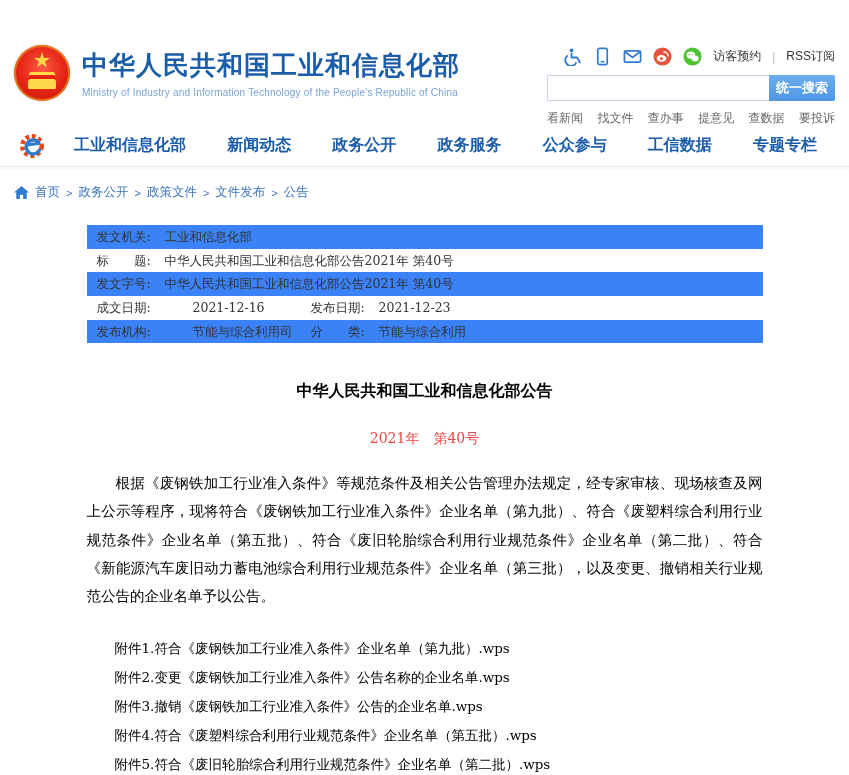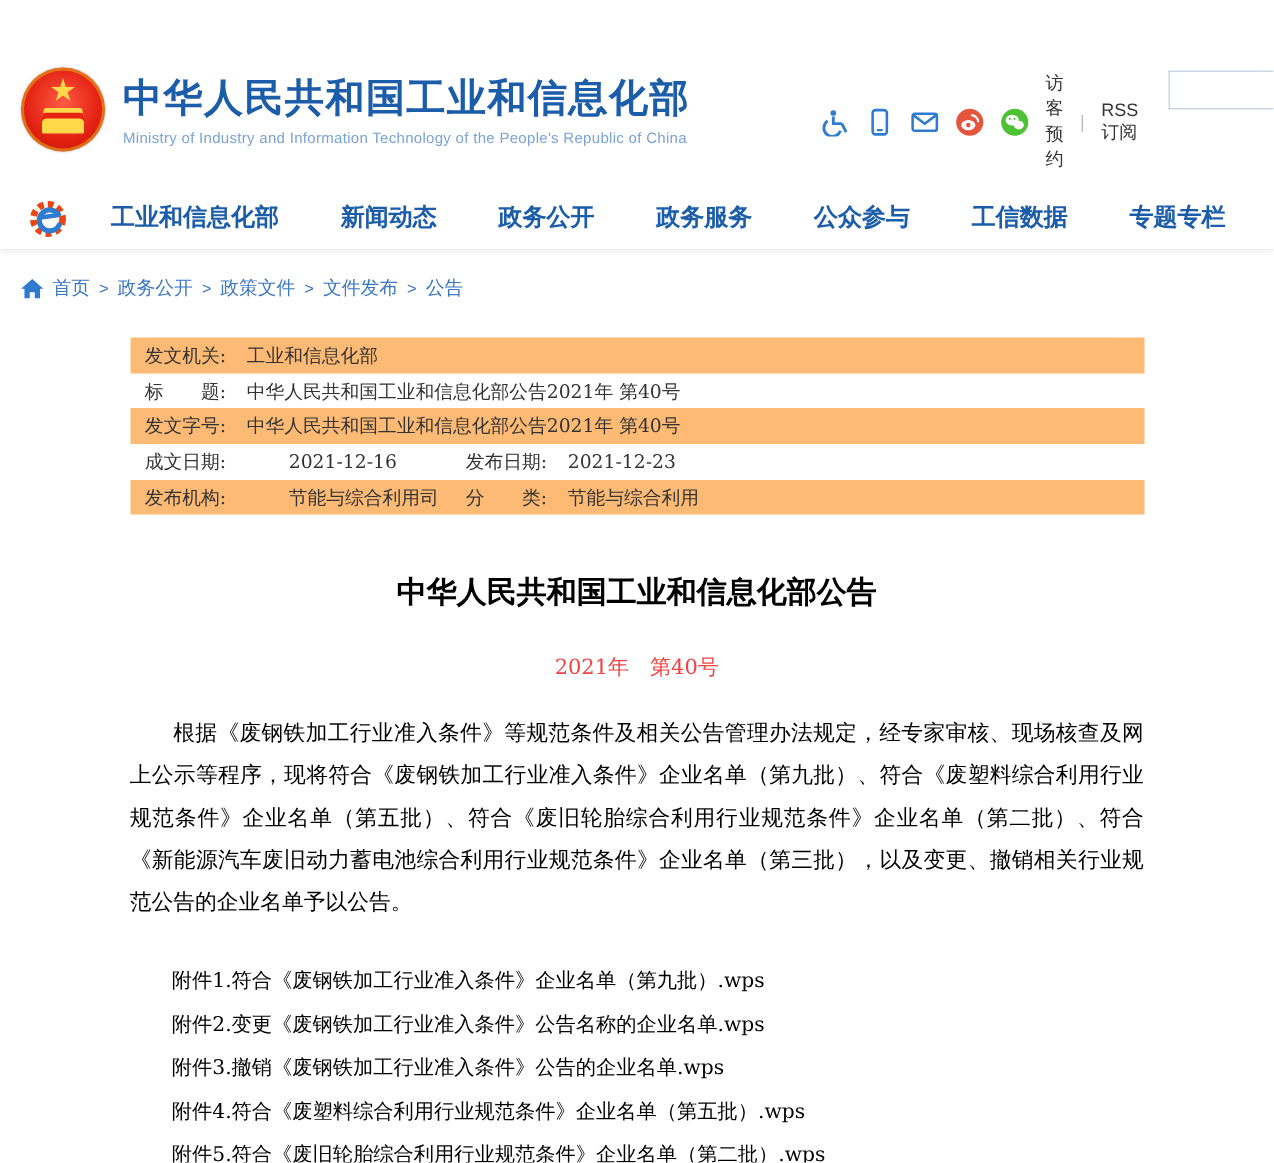--- a/index.html
+++ b/index.html
@@ -21,7 +21,7 @@
   .site-title { font-size:26px; font-weight:bold; color:#1c5daa; letter-spacing:1px; }
   .site-subtitle { font-size:10px; color:#7aa3d6; margin-top:4px; letter-spacing:.2px; }
 
-  .header-right { width:288px; display:flex; gap:20px; padding-top:2px; }
+  .header-right { width:288px; display:flex; flex-direction:column; gap:9px; padding-top:2px; }
   .icon-row { display:flex; align-items:center; justify-content:flex-end; gap:11px;
     font-size:12px; color:#333; }
   .icon-row a { text-decoration:none; color:#333; cursor:pointer; }

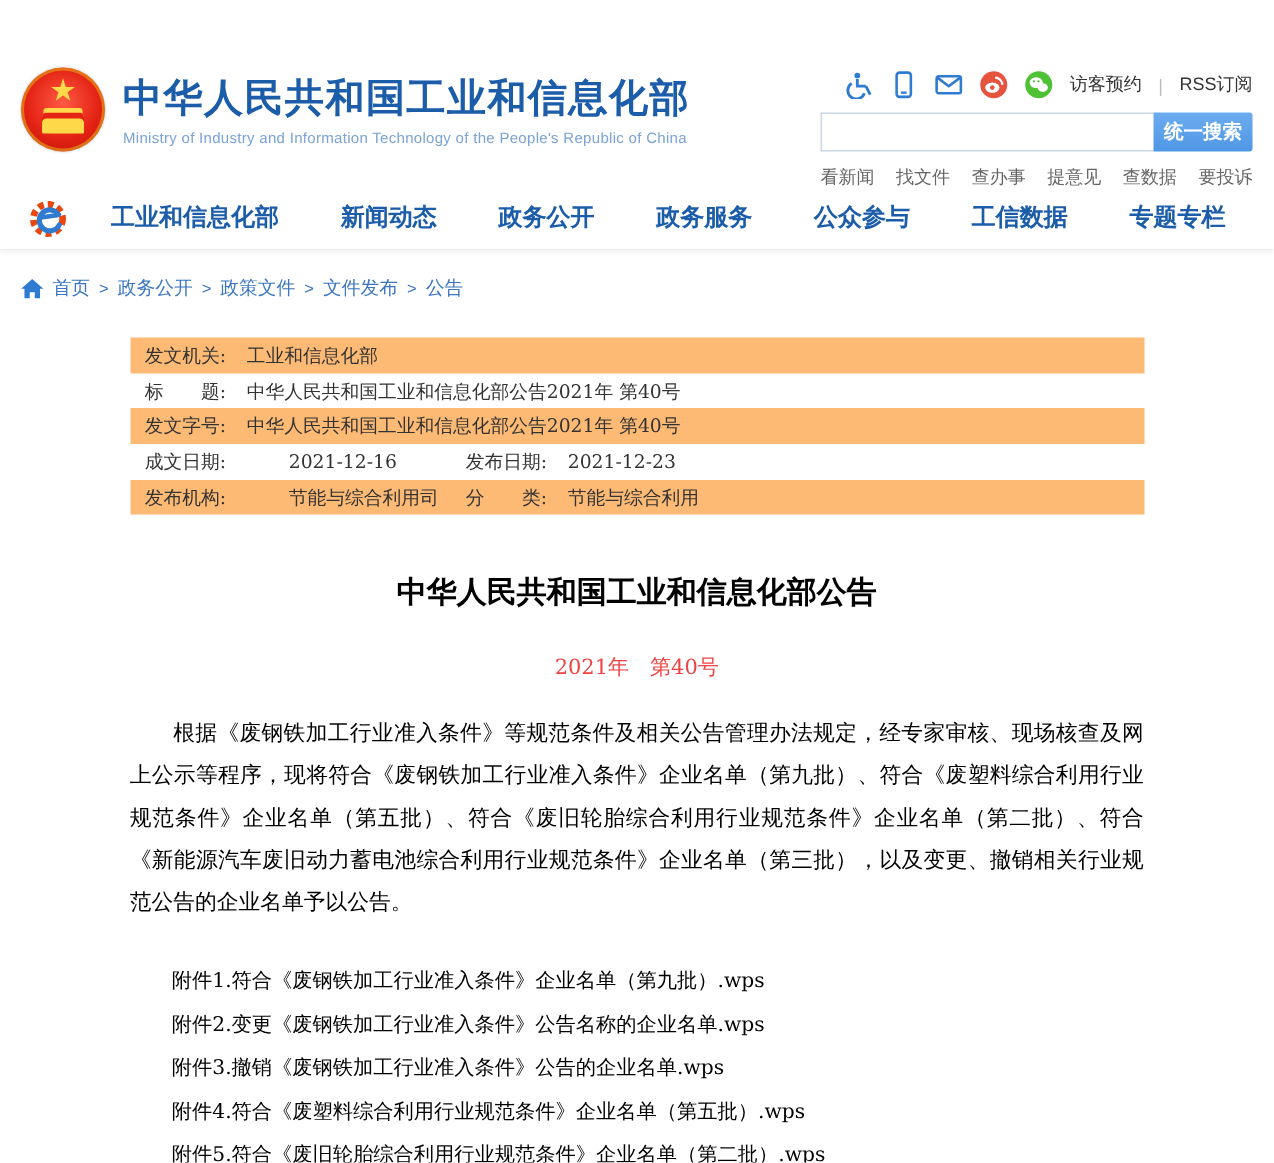--- a/index.html
+++ b/index.html
@@ -54,7 +54,7 @@
     font-family:"DejaVu Serif", serif; }
   .meta-row { display:flex; align-items:center; min-height:22px; padding:4px 10px;
     font-size:12.5px; color:#333; line-height:1.25; }
-  .meta-row.gray { background:#fdba74;align-items:flex-end; }
+  .meta-row.gray { background:#3b82f6;align-items:flex-end; }
   .m-label { flex:0 0 68px; }
   .m-val { flex:1; }
   .m-val-fixed { flex:0 0 118px;margin-left:28px; }

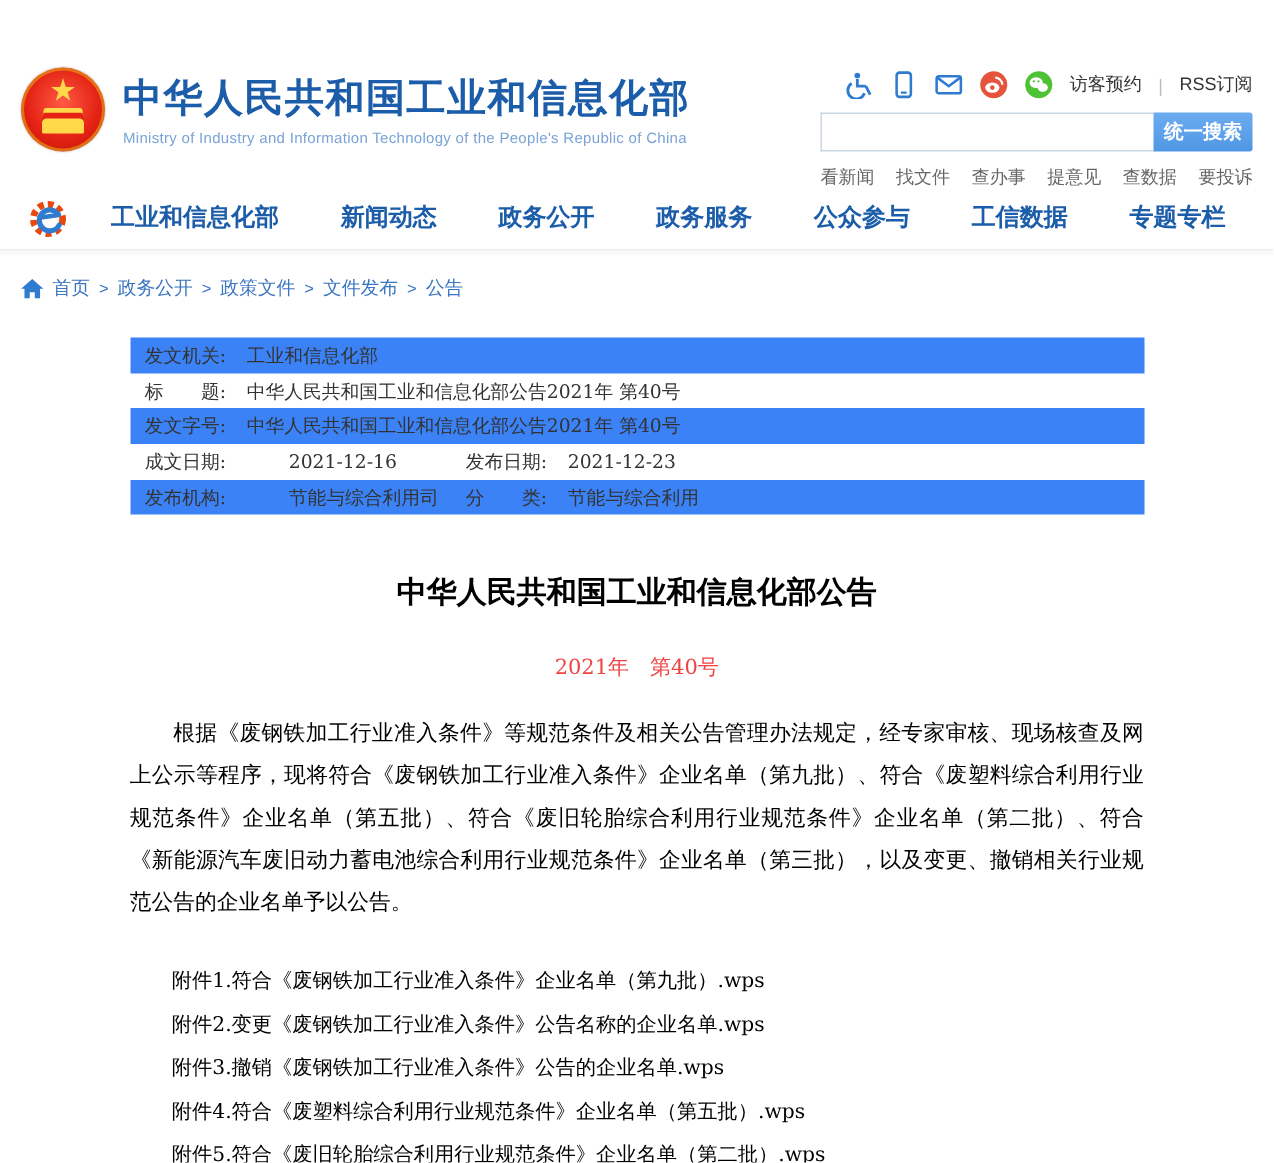--- a/index.html
+++ b/index.html
@@ -60,7 +60,7 @@
   .m-val-fixed { flex:0 0 118px;margin-left:28px; }
   .m-label2 { flex:0 0 68px; }
 
-  .art-title { margin-top:38px; text-align:center; font-size:20px; font-weight:bold;
+  .art-title { margin-top:38px; text-align:center; font-size:16px; font-weight:bold;
     color:#000; font-family:"Liberation Sans", sans-serif; }
   .art-issue { margin-top:28px; text-align:center; font-size:14px; color:#ef4444; }
   .art-para { margin-top:21px; font-size:14.5px; line-height:1.95; color:#000;

